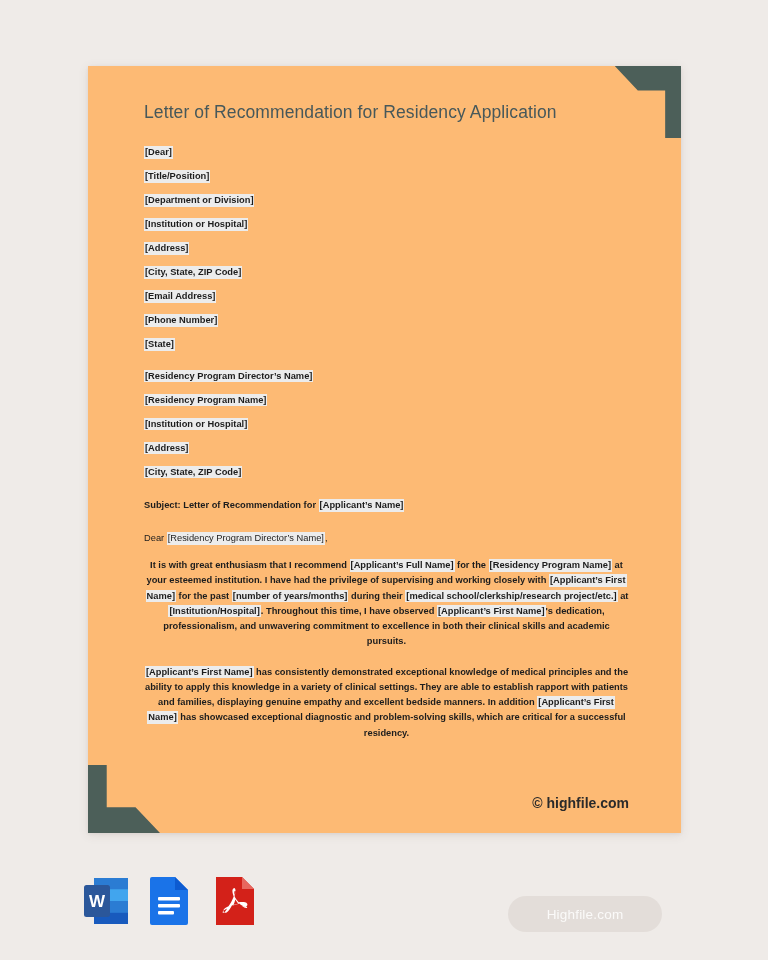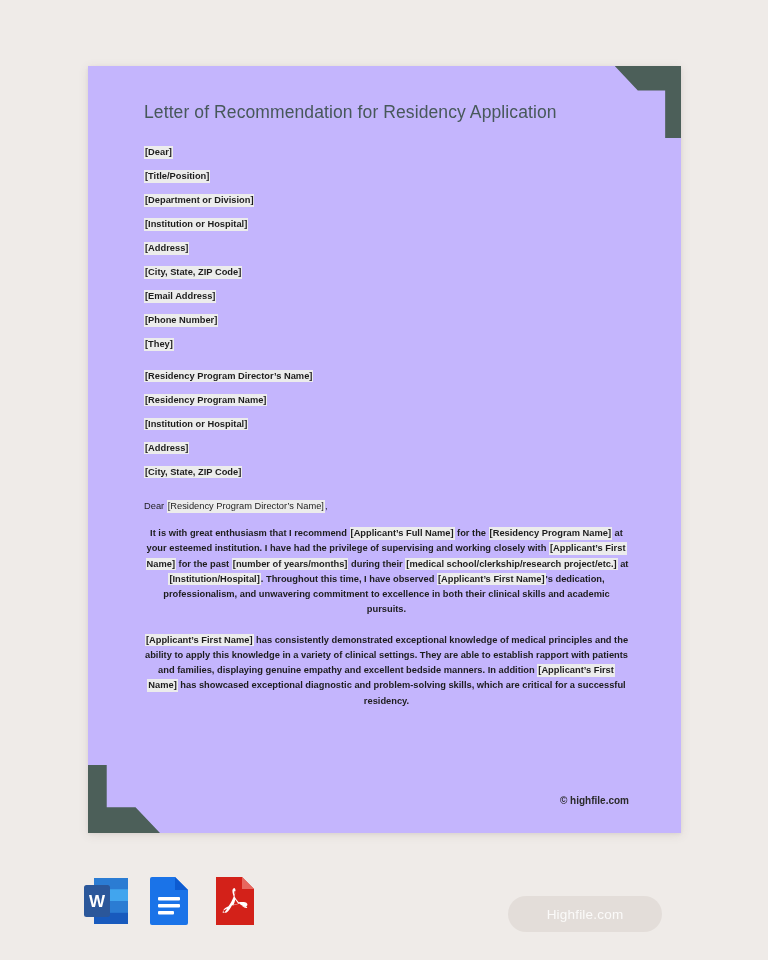--- a/index.html
+++ b/index.html
@@ -23,7 +23,7 @@
     top: 66px;
     width: 593px;
     height: 767px;
-    background: #c4b5fd;
+    background: #fdba74;
     overflow: hidden;
     box-shadow: 0 2px 10px rgba(90, 70, 60, .10),
                 0 1px 3px rgba(90, 70, 60, .08);

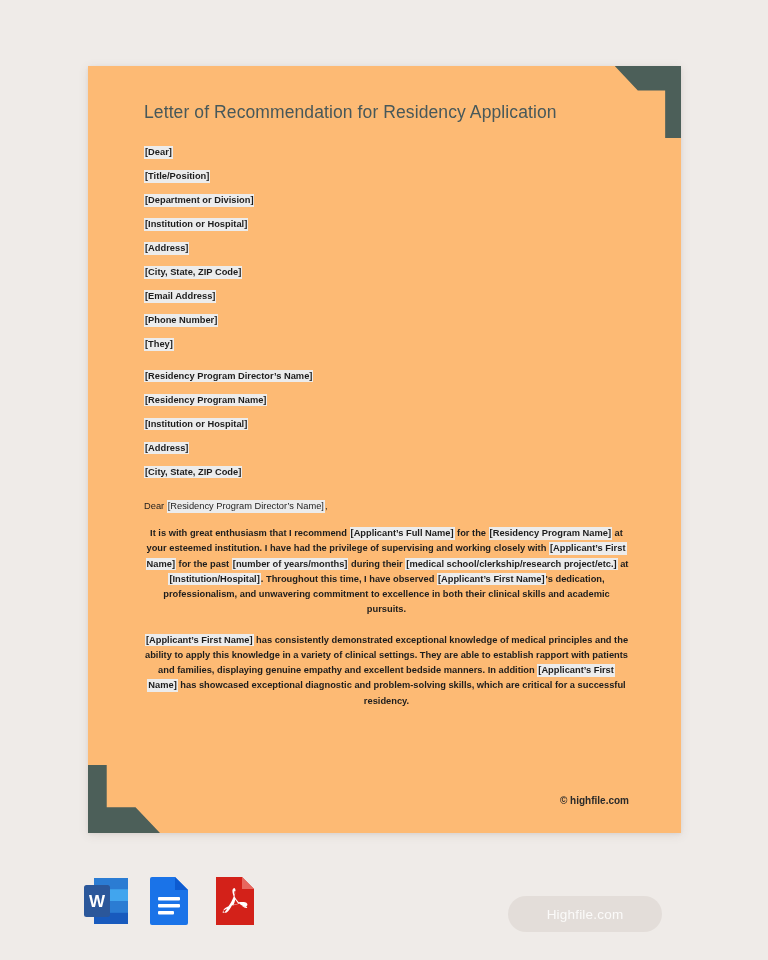--- a/index.html
+++ b/index.html
@@ -193,7 +193,7 @@
       <div class="line"><span class="hl">[City, State, ZIP Code]</span></div>
       <div class="line"><span class="hl">[Email Address]</span></div>
       <div class="line"><span class="hl">[Phone Number]</span></div>
-      <div class="line"><span class="hl">[They]</span></div>
+      <div class="line"><span class="hl">[State]</span></div>
     </div>
 
     <div class="block recipient">

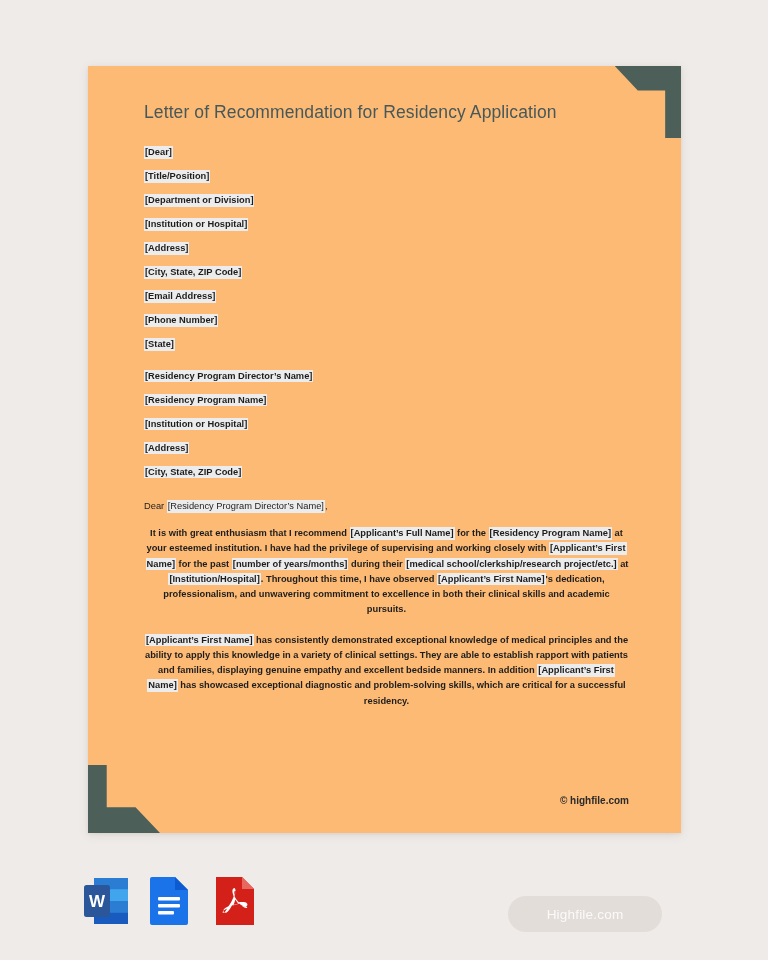--- a/index.html
+++ b/index.html
@@ -204,6 +204,7 @@
       <div class="line"><span class="hl">[City, State, ZIP Code]</span></div>
     </div>
 
+    <div class="subject-line"><span>Subject: Letter of Recommendation for </span><span class="hl">[Applicant’s Name]</span></div>
 
     <div class="salutation"><span>Dear </span><span class="hl">[Residency Program Director’s Name]</span><span>,</span></div>
 

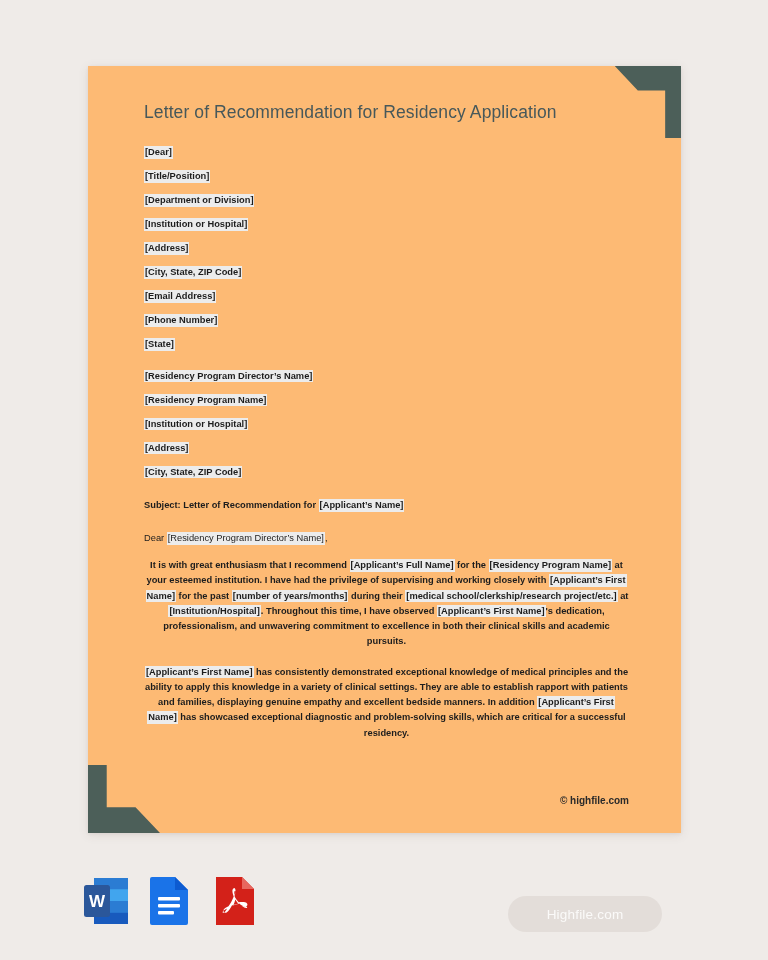--- a/index.html
+++ b/index.html
@@ -121,7 +121,7 @@
     position: absolute;
     right: 0;
     top: 729px;
-    font-size: 10px;
+    font-size: 14px;
     font-weight: bold;
     color: #2a2a2a;
     white-space: nowrap;

